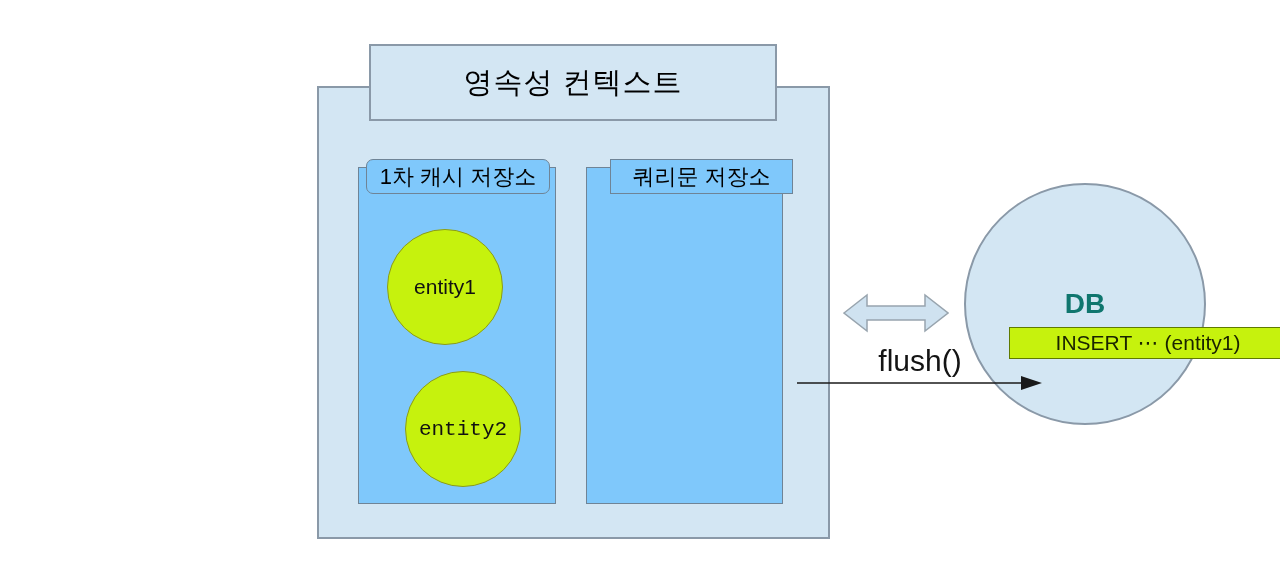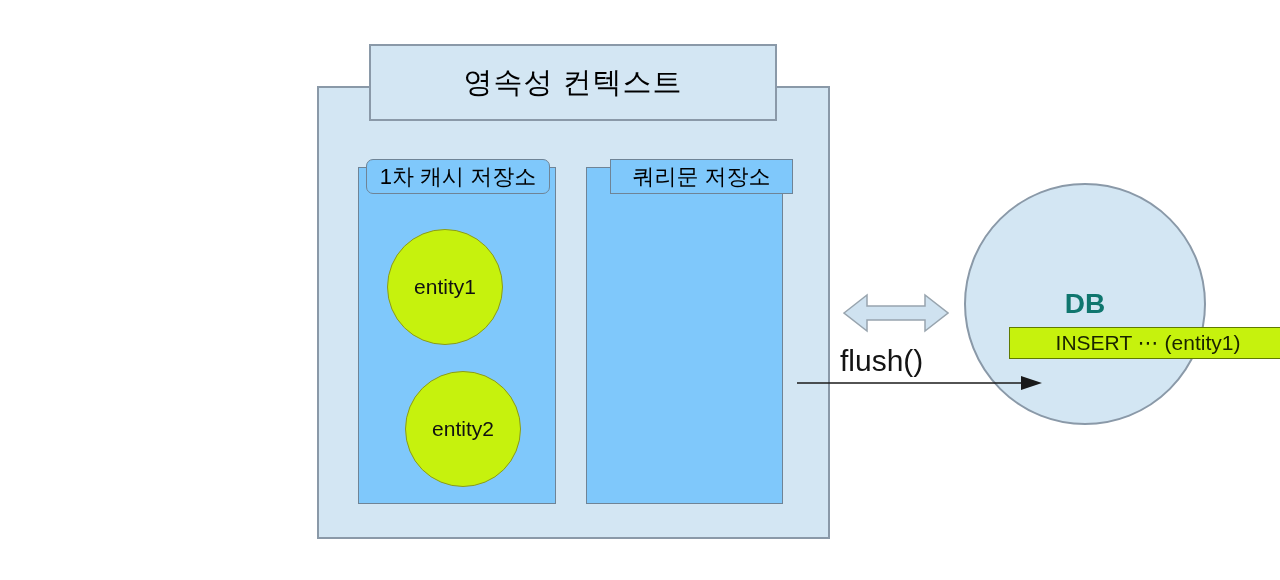--- a/index.html
+++ b/index.html
@@ -132,7 +132,7 @@
     position: absolute;
     left: 840px; top: 344px;
     width: 160px;
-    text-align: left;
+    text-align: center;
     font-size: 30px; color: #141414;
     z-index: 2;
   }

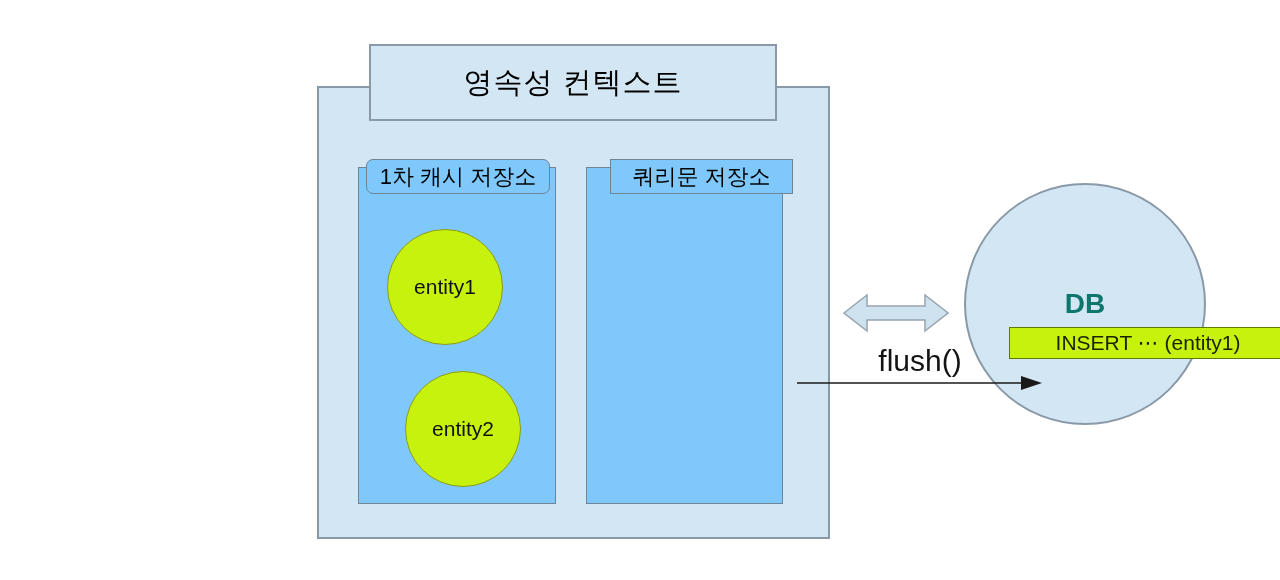--- a/index.html
+++ b/index.html
@@ -70,7 +70,7 @@
     z-index: 3;
   }
   .entity-circle.e1 { left: 387px; top: 229px; }
-  .entity-circle.e2 { left: 405px; top: 371px; }
+  .entity-circle.e2 { left: 405px; top: 371px; font-family: Liberation Mono, monospace; }
 
   
   .db-circle {

